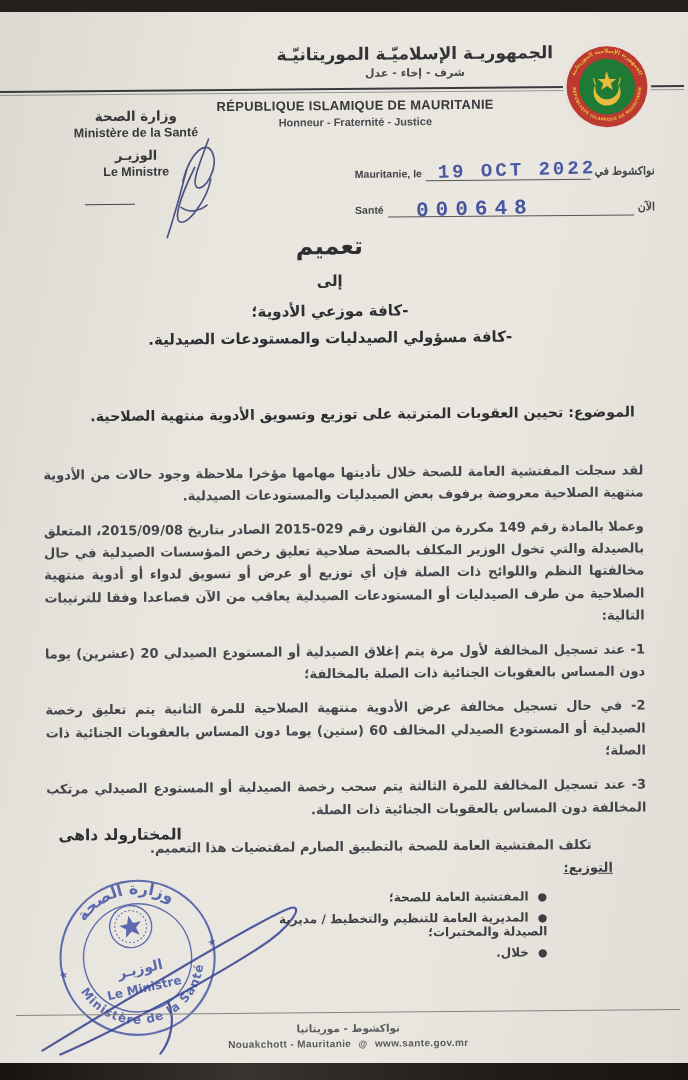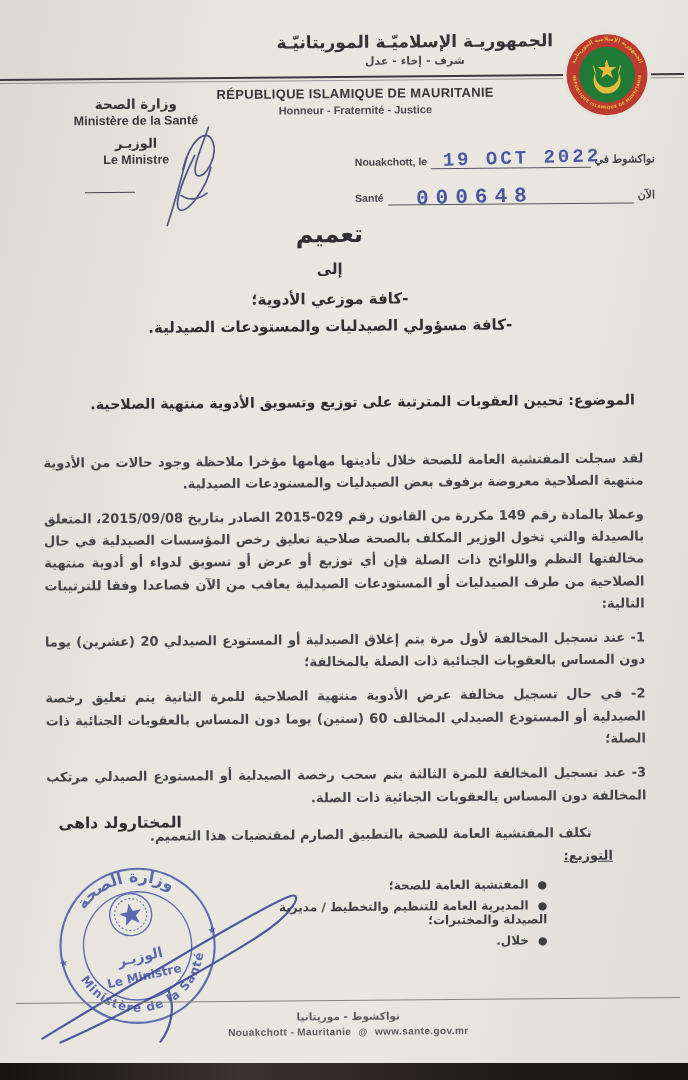--- a/index.html
+++ b/index.html
@@ -10,7 +10,7 @@
     color:#3c3c40;
   }
   .paper {
-    position:absolute; left:0; top:0; width:688px; height:1064px;
+    position:absolute; left:0; top:12px; width:688px; height:1064px;
     background:linear-gradient(100deg,#dcd9d3 0%, #e9e6e0 30%, #eae7e1 62%, #e0ddd7 100%);
     overflow:hidden;
   }

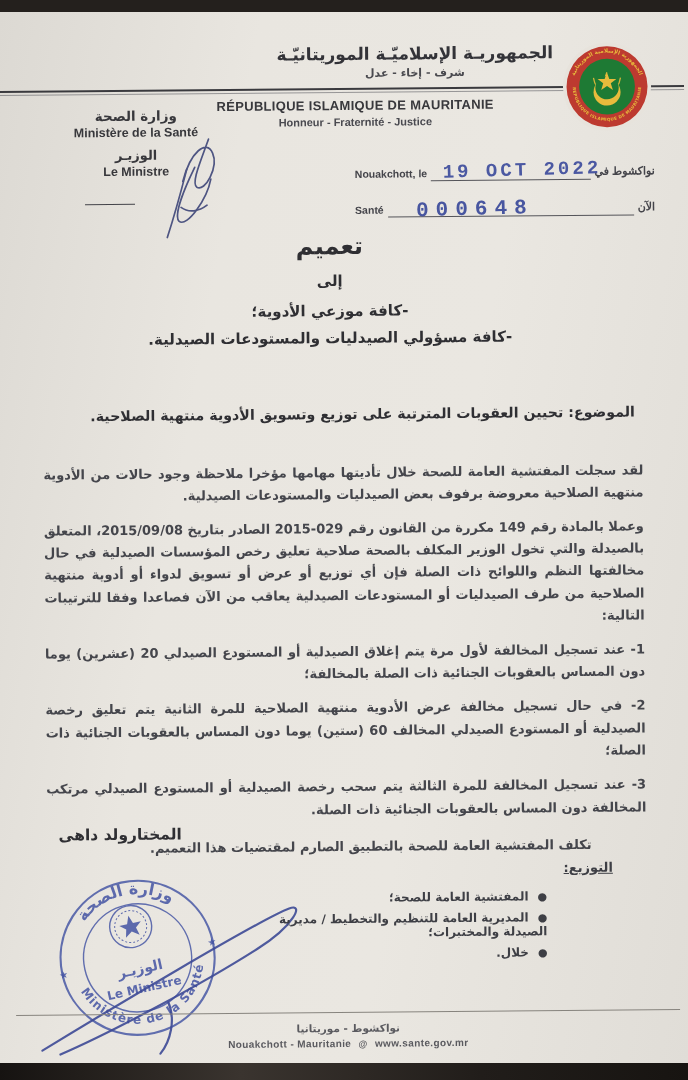--- a/index.html
+++ b/index.html
@@ -165,7 +165,7 @@
 
     <div class="ref-block">
       <div class="ref-row">
-        <span class="ref-label">Nouakchott, le</span>
+        <span class="ref-label">Mauritanie, le</span>
         <span class="ref-line">
           <span class="stamp-date">19 OCT 2022</span>
         </span>

